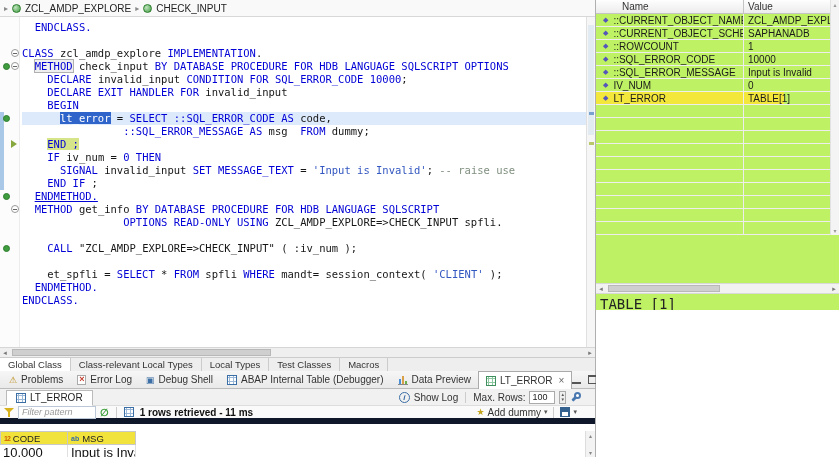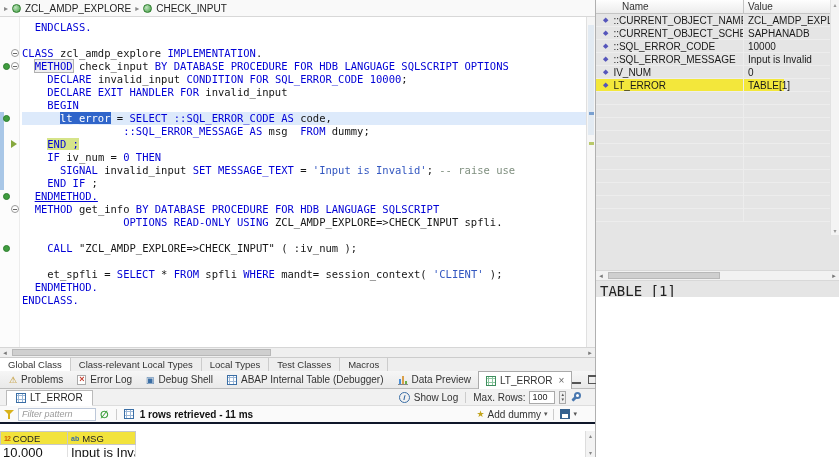--- a/index.html
+++ b/index.html
@@ -105,7 +105,7 @@
   .rvscroll{position:absolute;top:0;right:0;bottom:0;width:10px;background:#f3f3f3;border-left:1px solid #ddd;display:flex;flex-direction:column;justify-content:space-between;align-items:center;font-size:6px;color:#888;padding:1px 0}
 
   
-  .right{width:243px;display:flex;flex-direction:column;background:#e5e5e5}
+  .right{width:243px;display:flex;flex-direction:column;background:#bef264}
   .vars{position:relative;flex:1;display:flex;flex-direction:column}
   .vhead{display:flex;height:14px;background:linear-gradient(#fefefe,#ececec);border-bottom:1px solid #c4c4c4;font-size:10px;color:#333;align-items:center}
   .vh-name{width:148px;padding-left:26px;border-right:1px solid #c4c4c4;height:100%;display:flex;align-items:center}

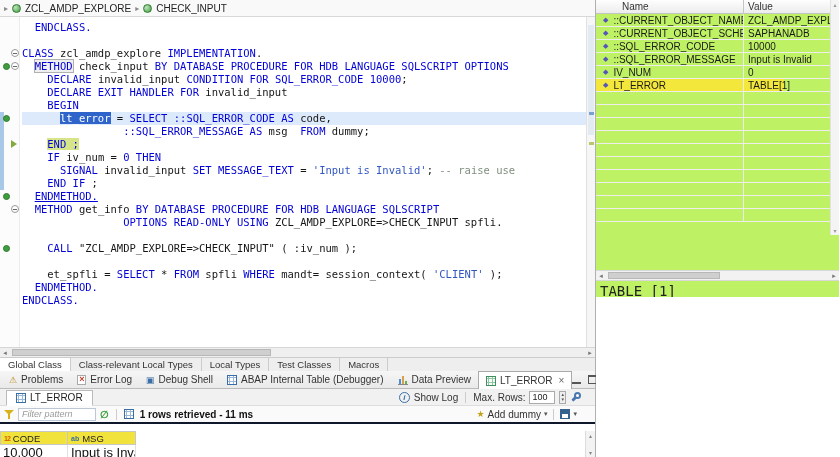--- a/index.html
+++ b/index.html
@@ -294,6 +294,13 @@
           <div class="vrow">
             <div class="vname">
               <span class="diamond">◆</span>
+              <span>::ROWCOUNT</span>
+            </div>
+            <div class="vval">1</div>
+          </div>
+          <div class="vrow">
+            <div class="vname">
+              <span class="diamond">◆</span>
               <span>::SQL_ERROR_CODE</span>
             </div>
             <div class="vval">10000</div>

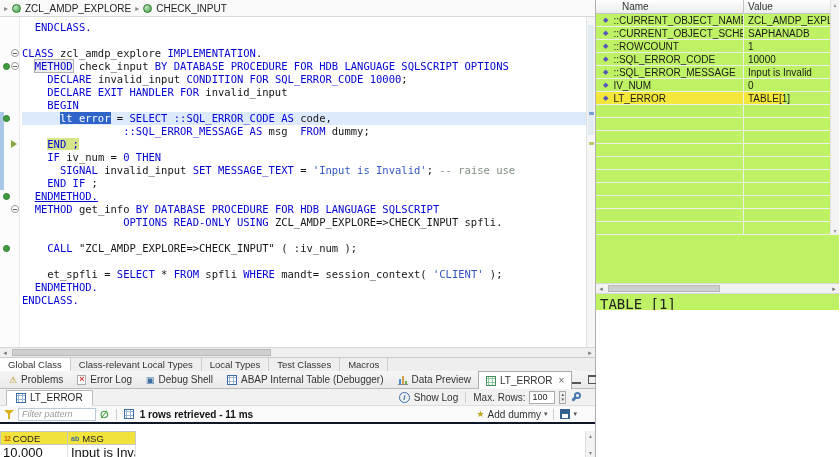--- a/index.html
+++ b/index.html
@@ -75,7 +75,7 @@
   .wrench::before{content:"";position:absolute;width:9px;height:3px;background:#4a78b0;transform:rotate(-45deg);top:4px;left:1px;border-radius:1px}
   .wrench::after{content:"";position:absolute;width:3px;height:3px;border:2px solid #4a78b0;border-radius:50%;top:0;right:0;background:#fff}
 
-  .frow{height:18px;display:flex;align-items:center;gap:4px;padding:0 4px;background:#fafafa;border-bottom:2px solid #0f172a}
+  .frow{height:18px;display:flex;align-items:center;gap:4px;padding:0 4px;background:#fafafa;border-bottom:6px solid #0f172a}
   .funnel{position:relative;width:10px;height:11px;display:inline-block}
   .funnel::before{content:"";position:absolute;top:1px;left:0;width:0;height:0;border-left:5px solid transparent;border-right:5px solid transparent;border-top:5px solid #d8b21c}
   .funnel::after{content:"";position:absolute;top:5px;left:4px;width:2px;height:5px;background:#d8b21c}

